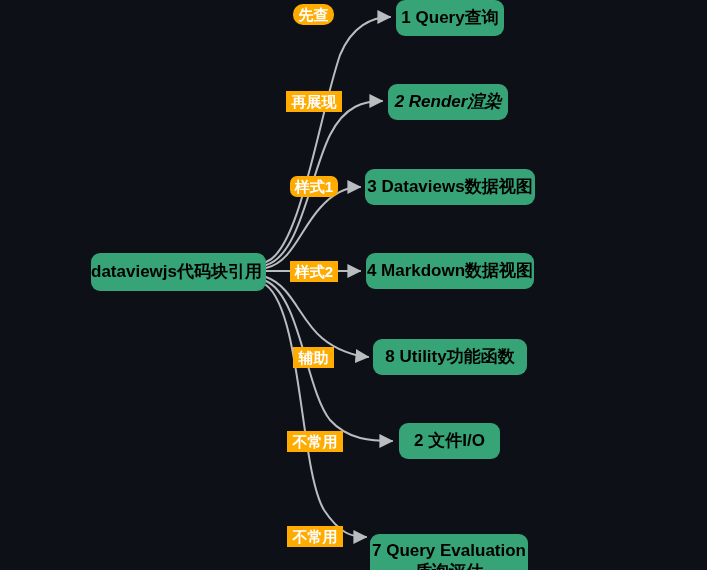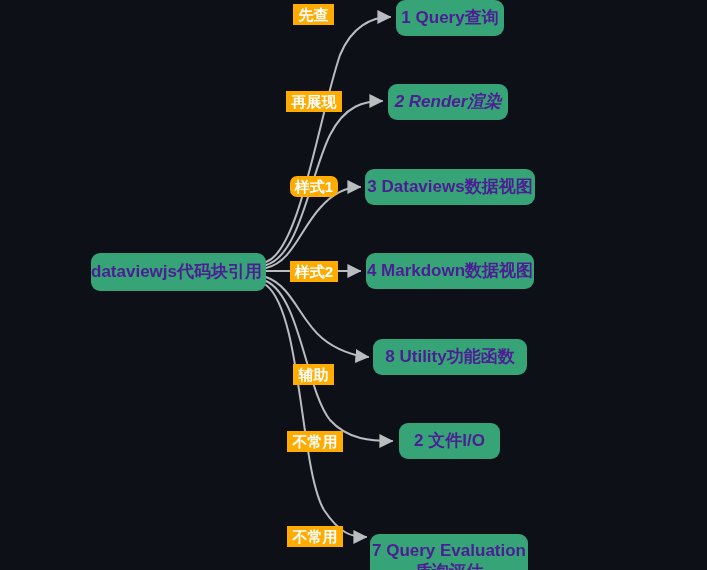--- a/index.html
+++ b/index.html
@@ -104,7 +104,7 @@
     <span class="ln">质询评估</span>
   </div>
 
-  <div class="edge-label" style="left:293px;top:4px;width:41px;height:21px;">
+  <div class="edge-label" style="left:293px;top:4px;width:41px;height:21px;border-radius:10px;">
     <span>先查</span>
   </div>
 

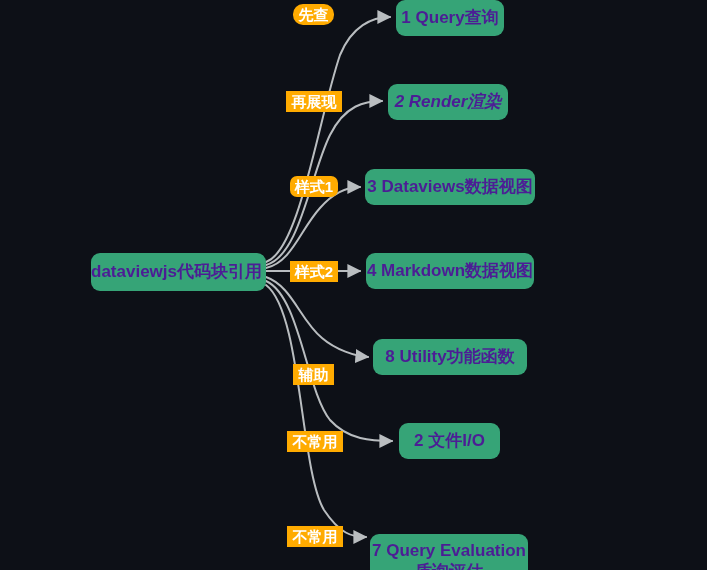--- a/index.html
+++ b/index.html
@@ -16,7 +16,7 @@
   .node{
     position:absolute;
     background:#36a477;
-    color:#4c1d95;
+    color:#000000;
     border-radius:9px;
     display:flex;
     align-items:center;

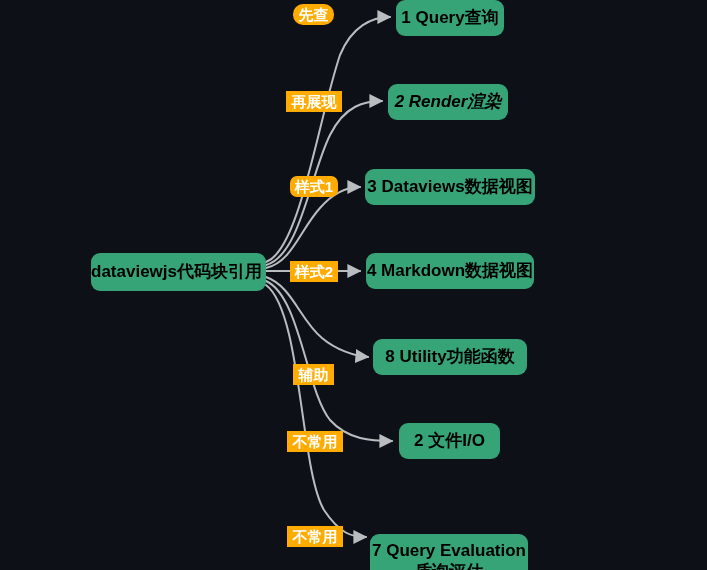--- a/index.html
+++ b/index.html
@@ -120,7 +120,7 @@
     <span>样式2</span>
   </div>
 
-  <div class="edge-label" style="left:293px;top:364px;width:41px;height:21px;">
+  <div class="edge-label" style="left:293px;top:347px;width:41px;height:21px;">
     <span>辅助</span>
   </div>
 

